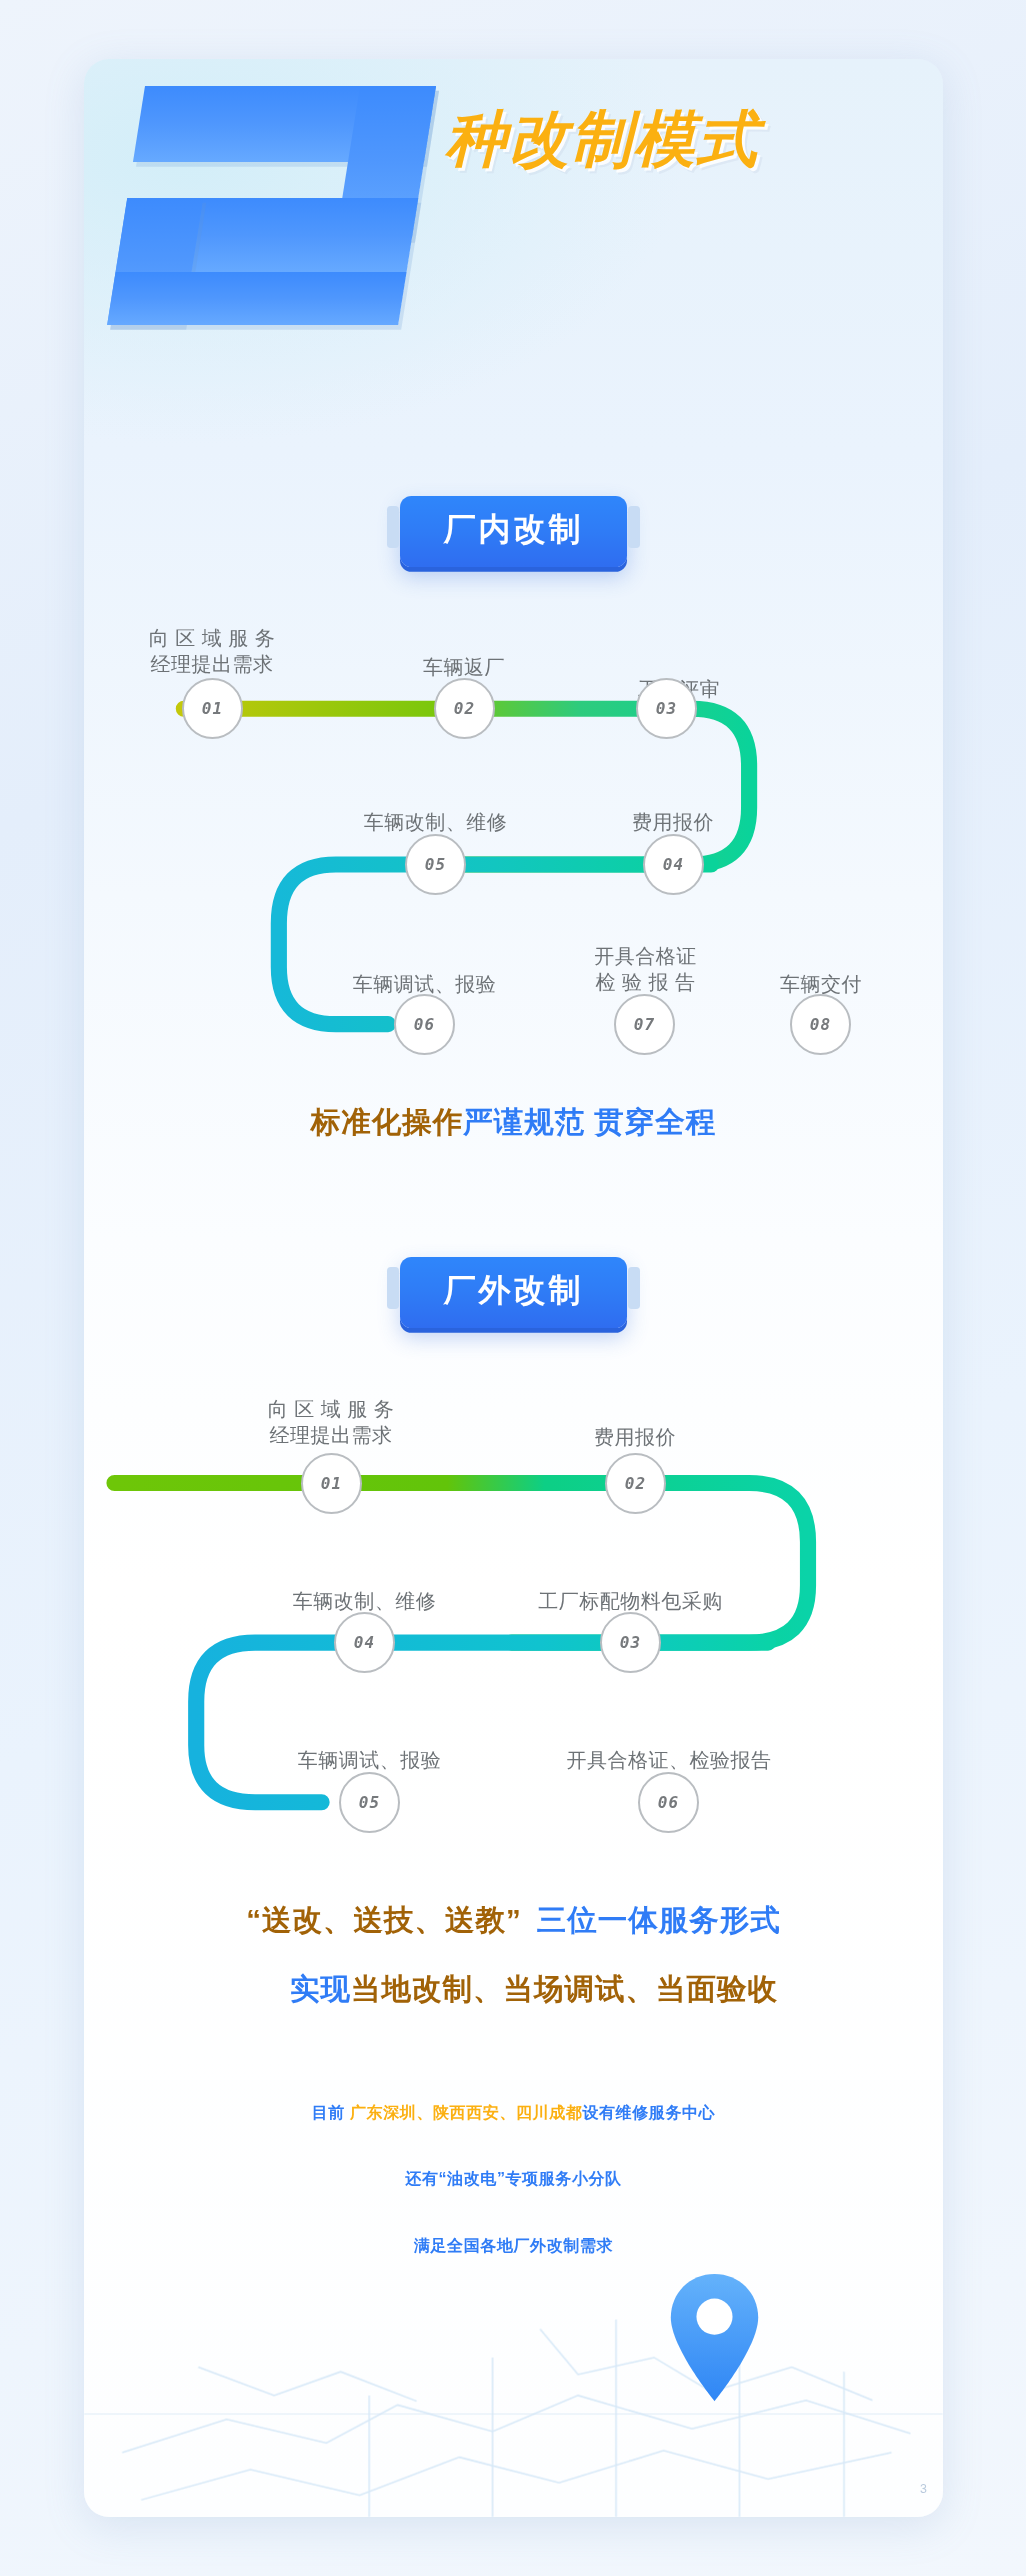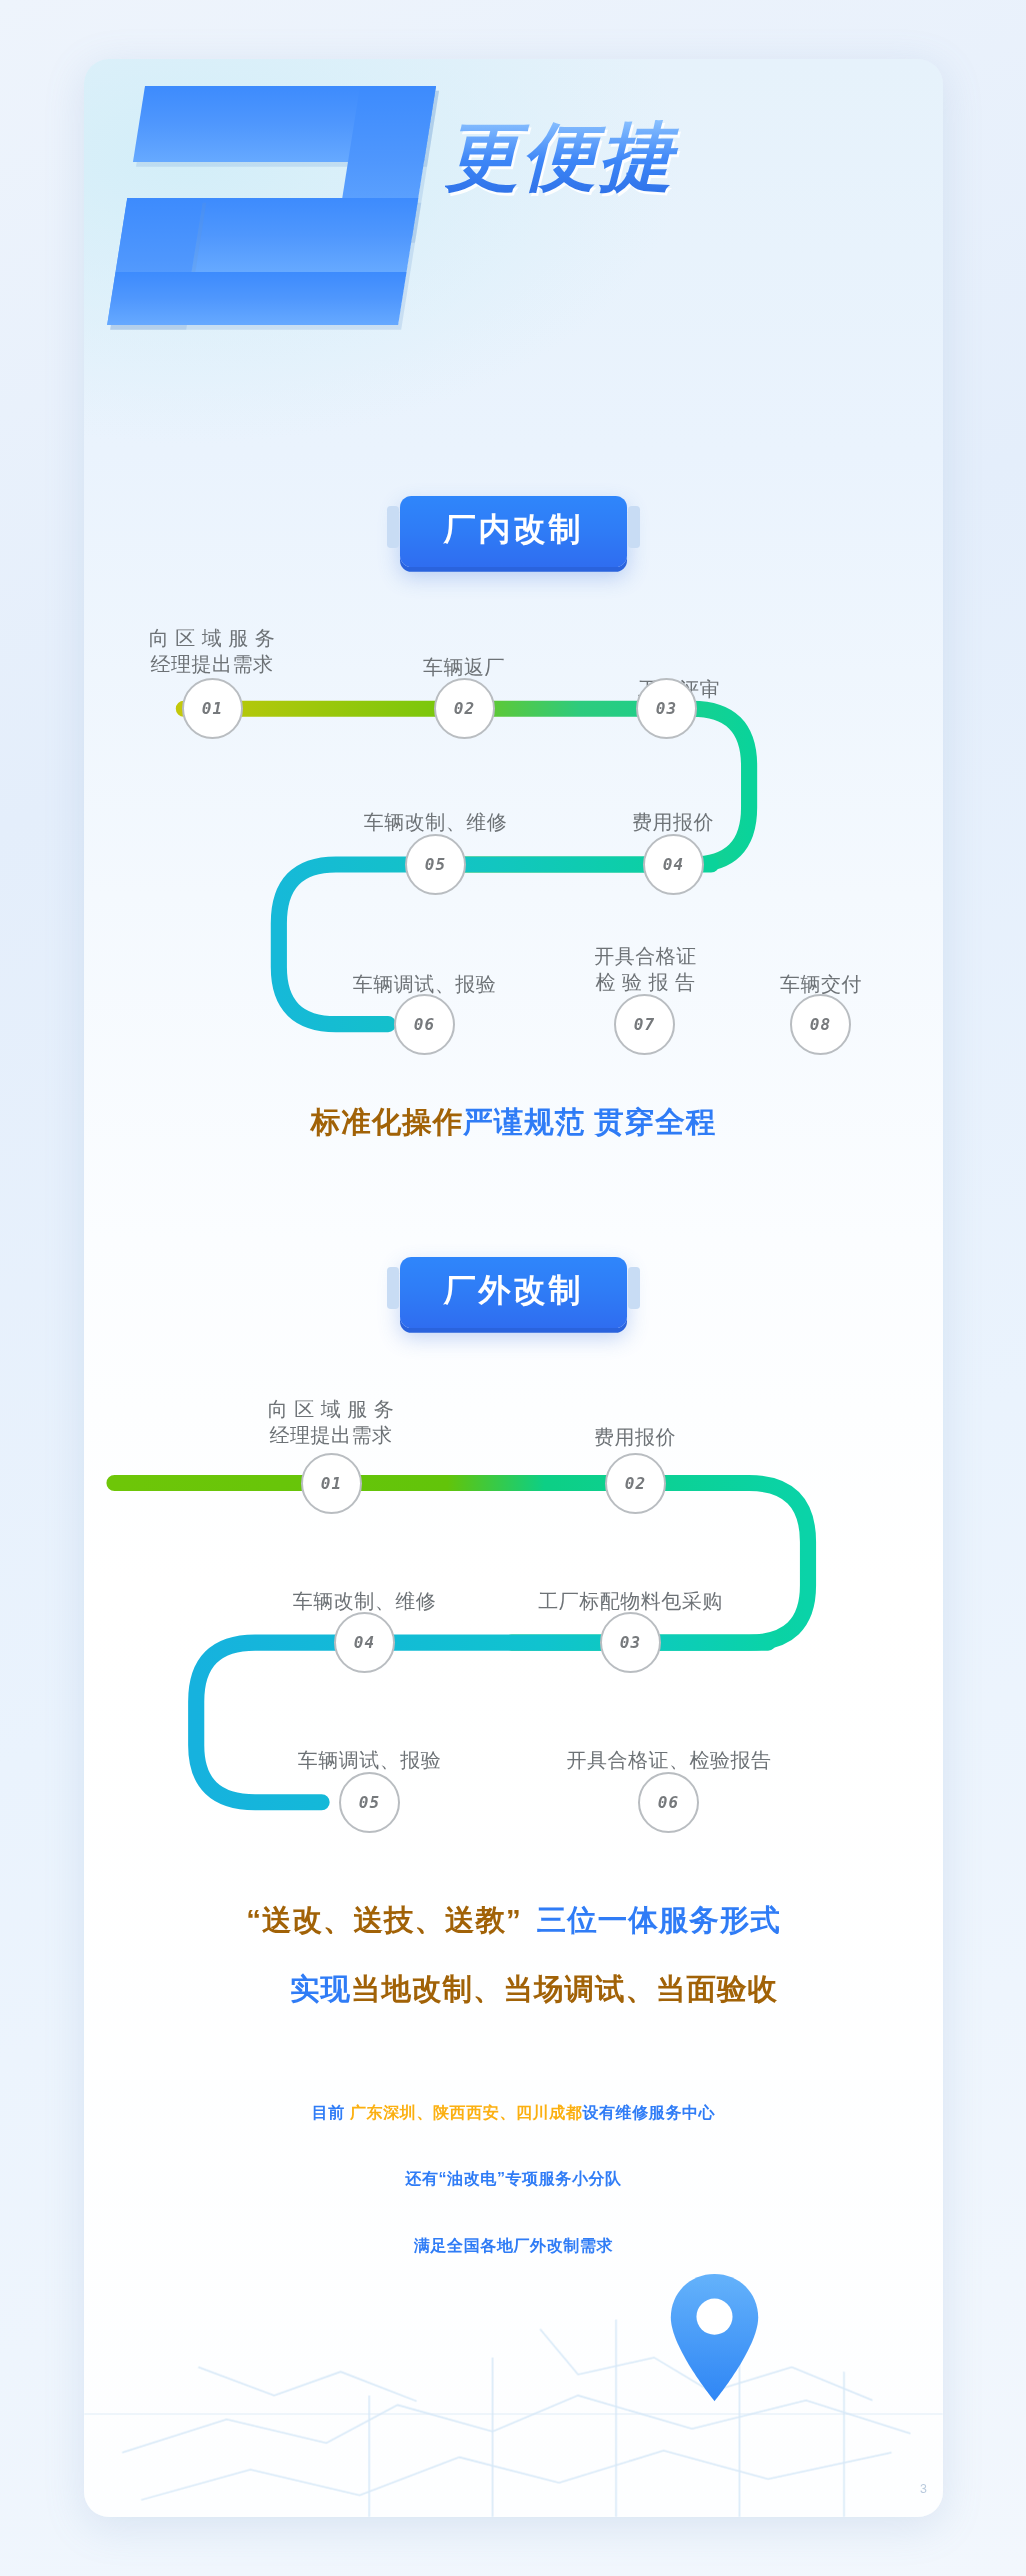--- a/index.html
+++ b/index.html
@@ -210,6 +210,7 @@
       <i class="bn-e"></i>
   </div>
   <div class="title-right">
+    <div class="title-orange">种改制模式</div>
     <div class="title-blue">更便捷</div>
   </div>
 </div>

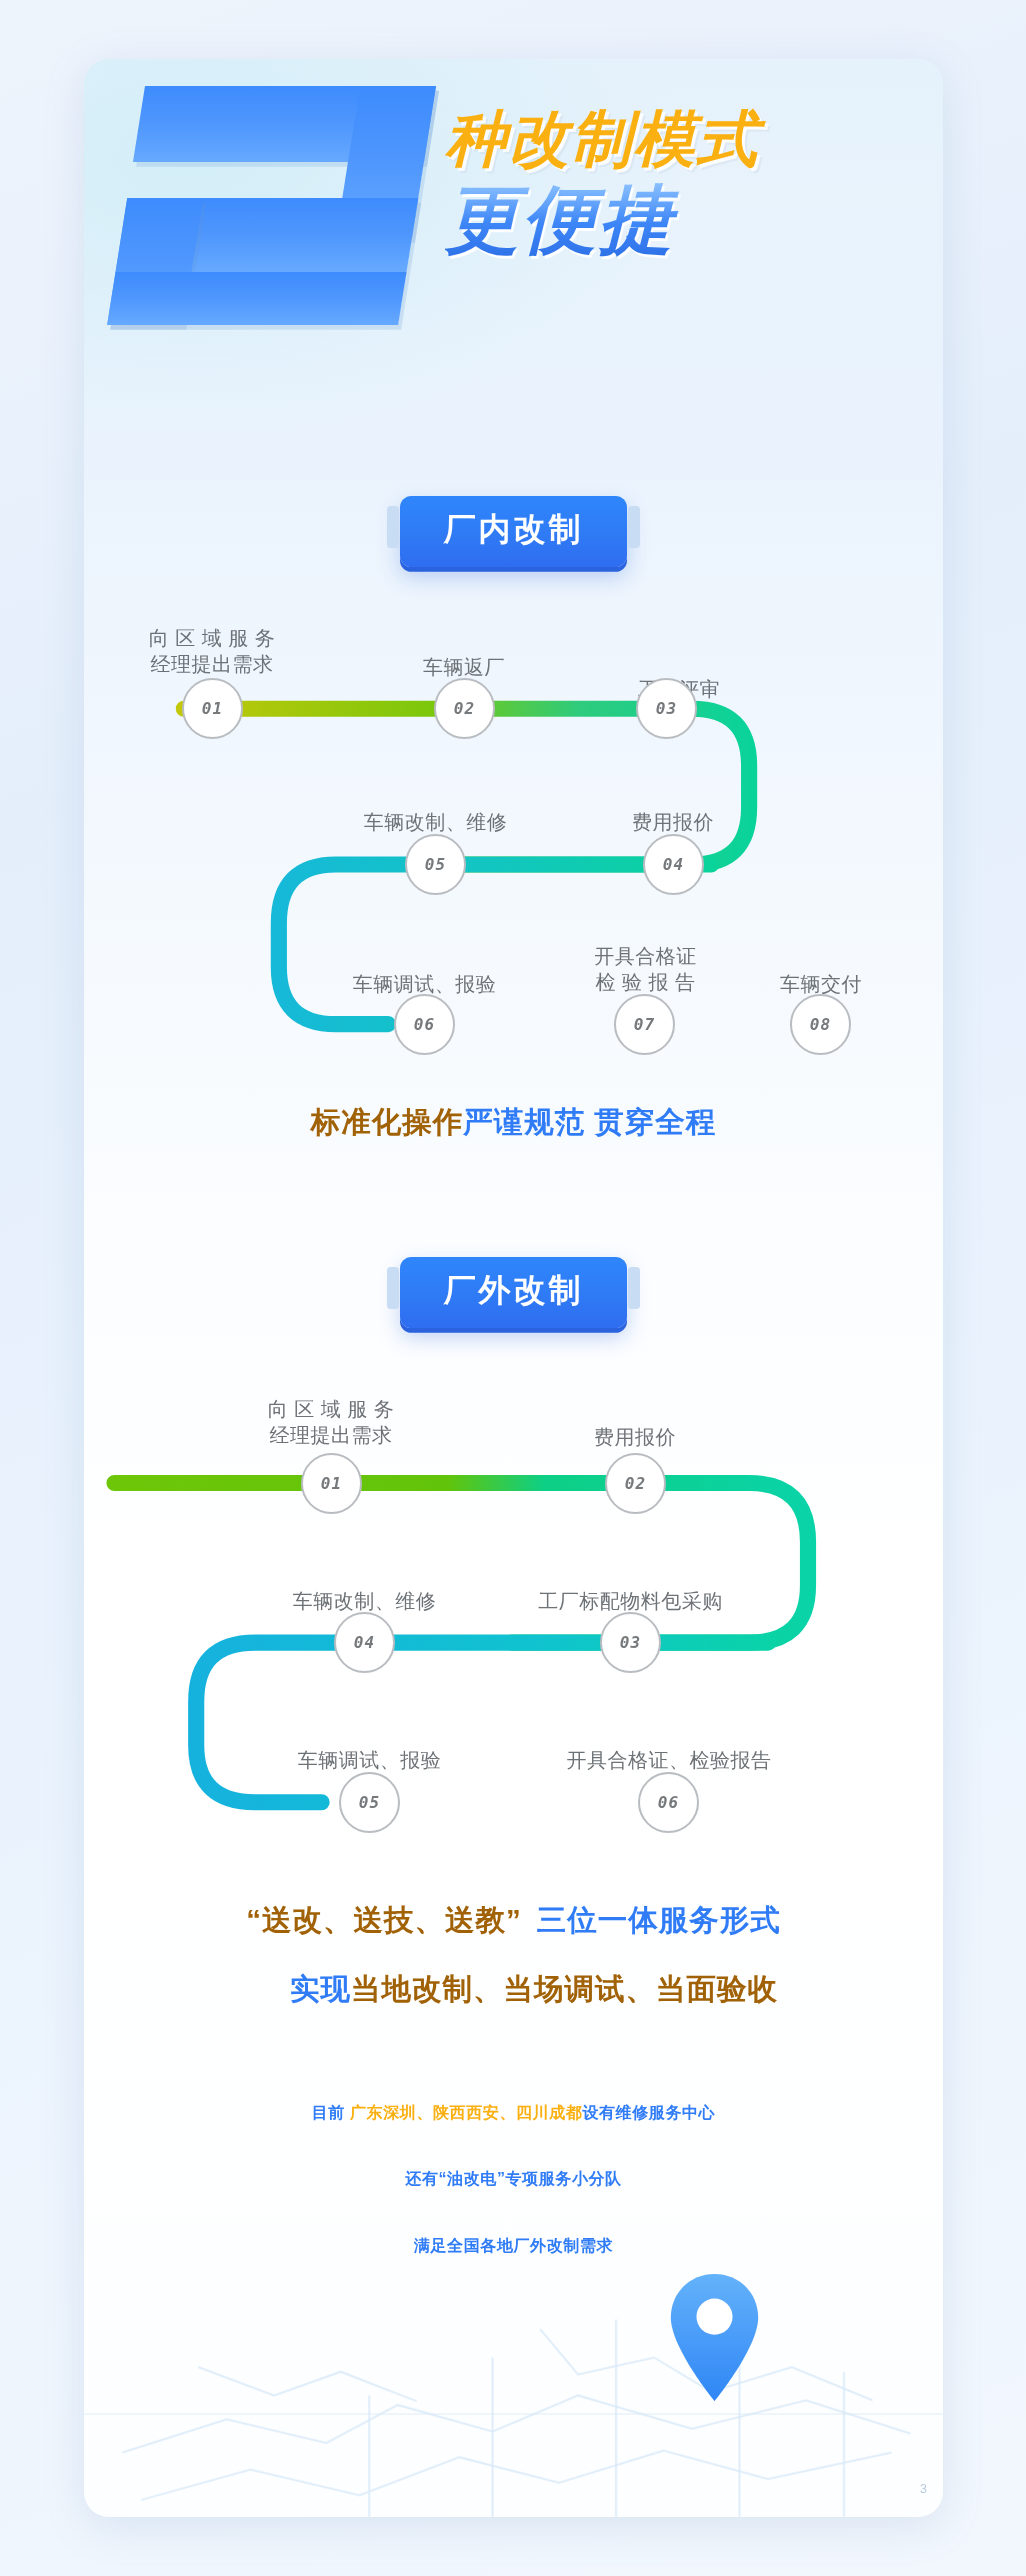--- a/index.html
+++ b/index.html
@@ -211,7 +211,6 @@
   </div>
   <div class="title-right">
     <div class="title-orange">种改制模式</div>
-    <div class="title-blue">更便捷</div>
   </div>
 </div>
 

